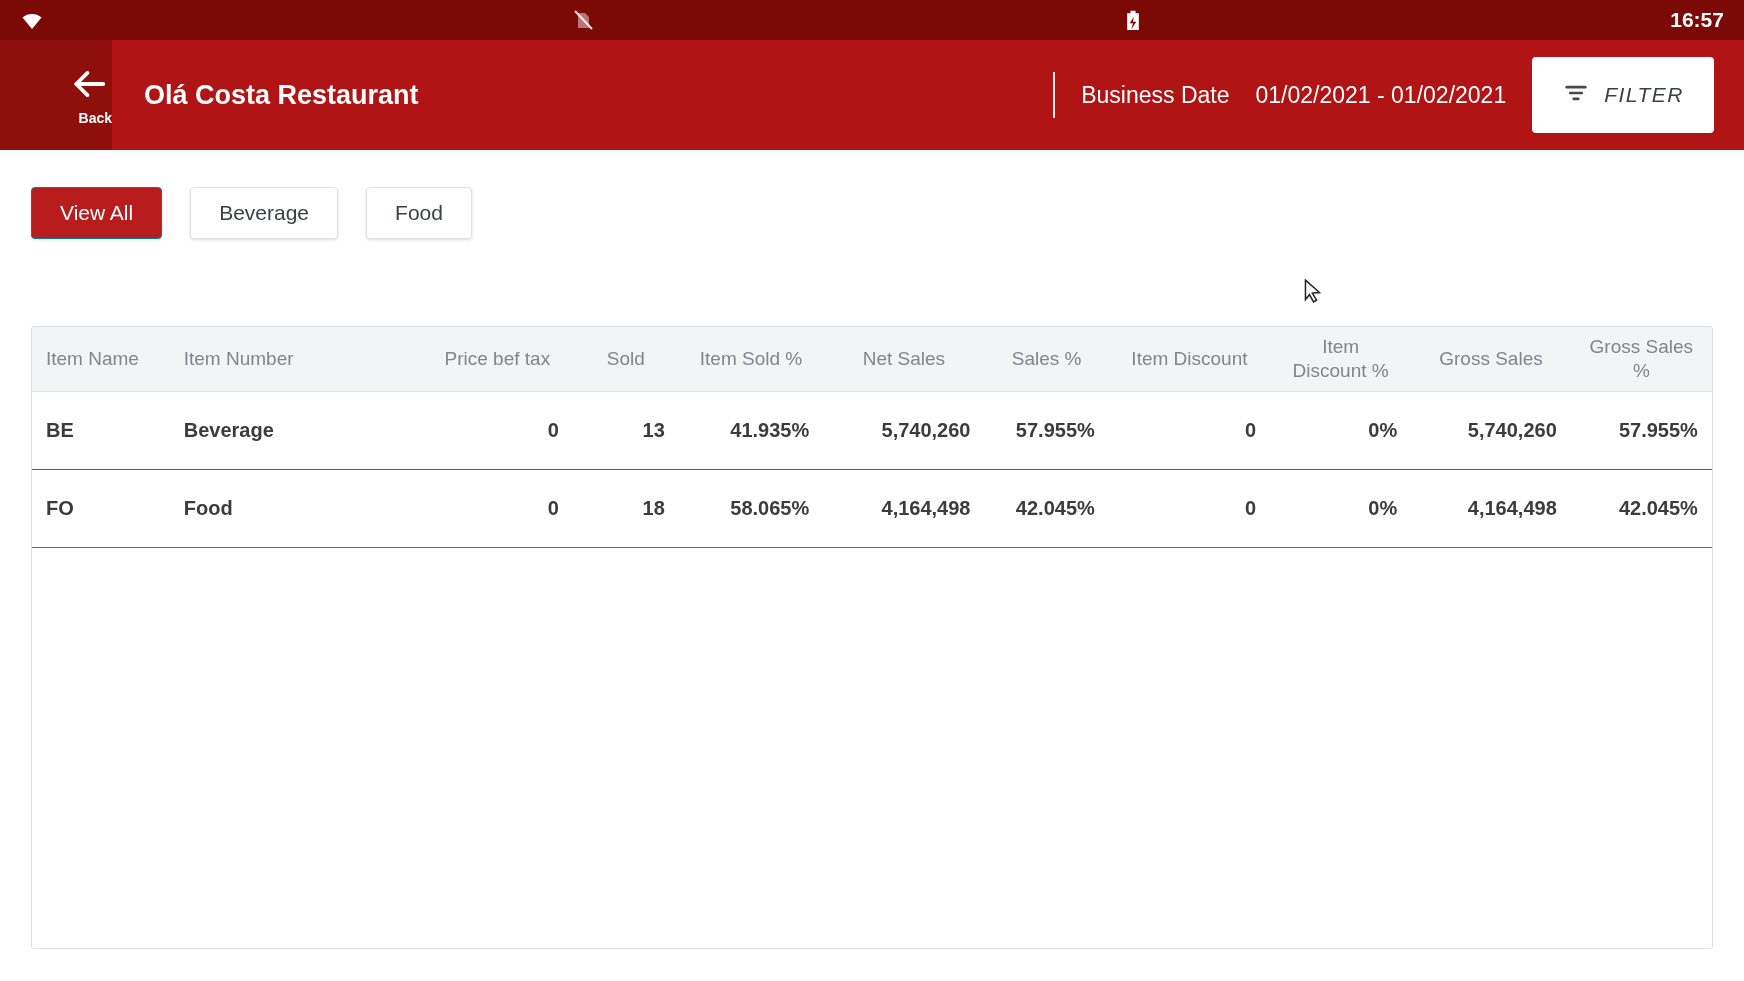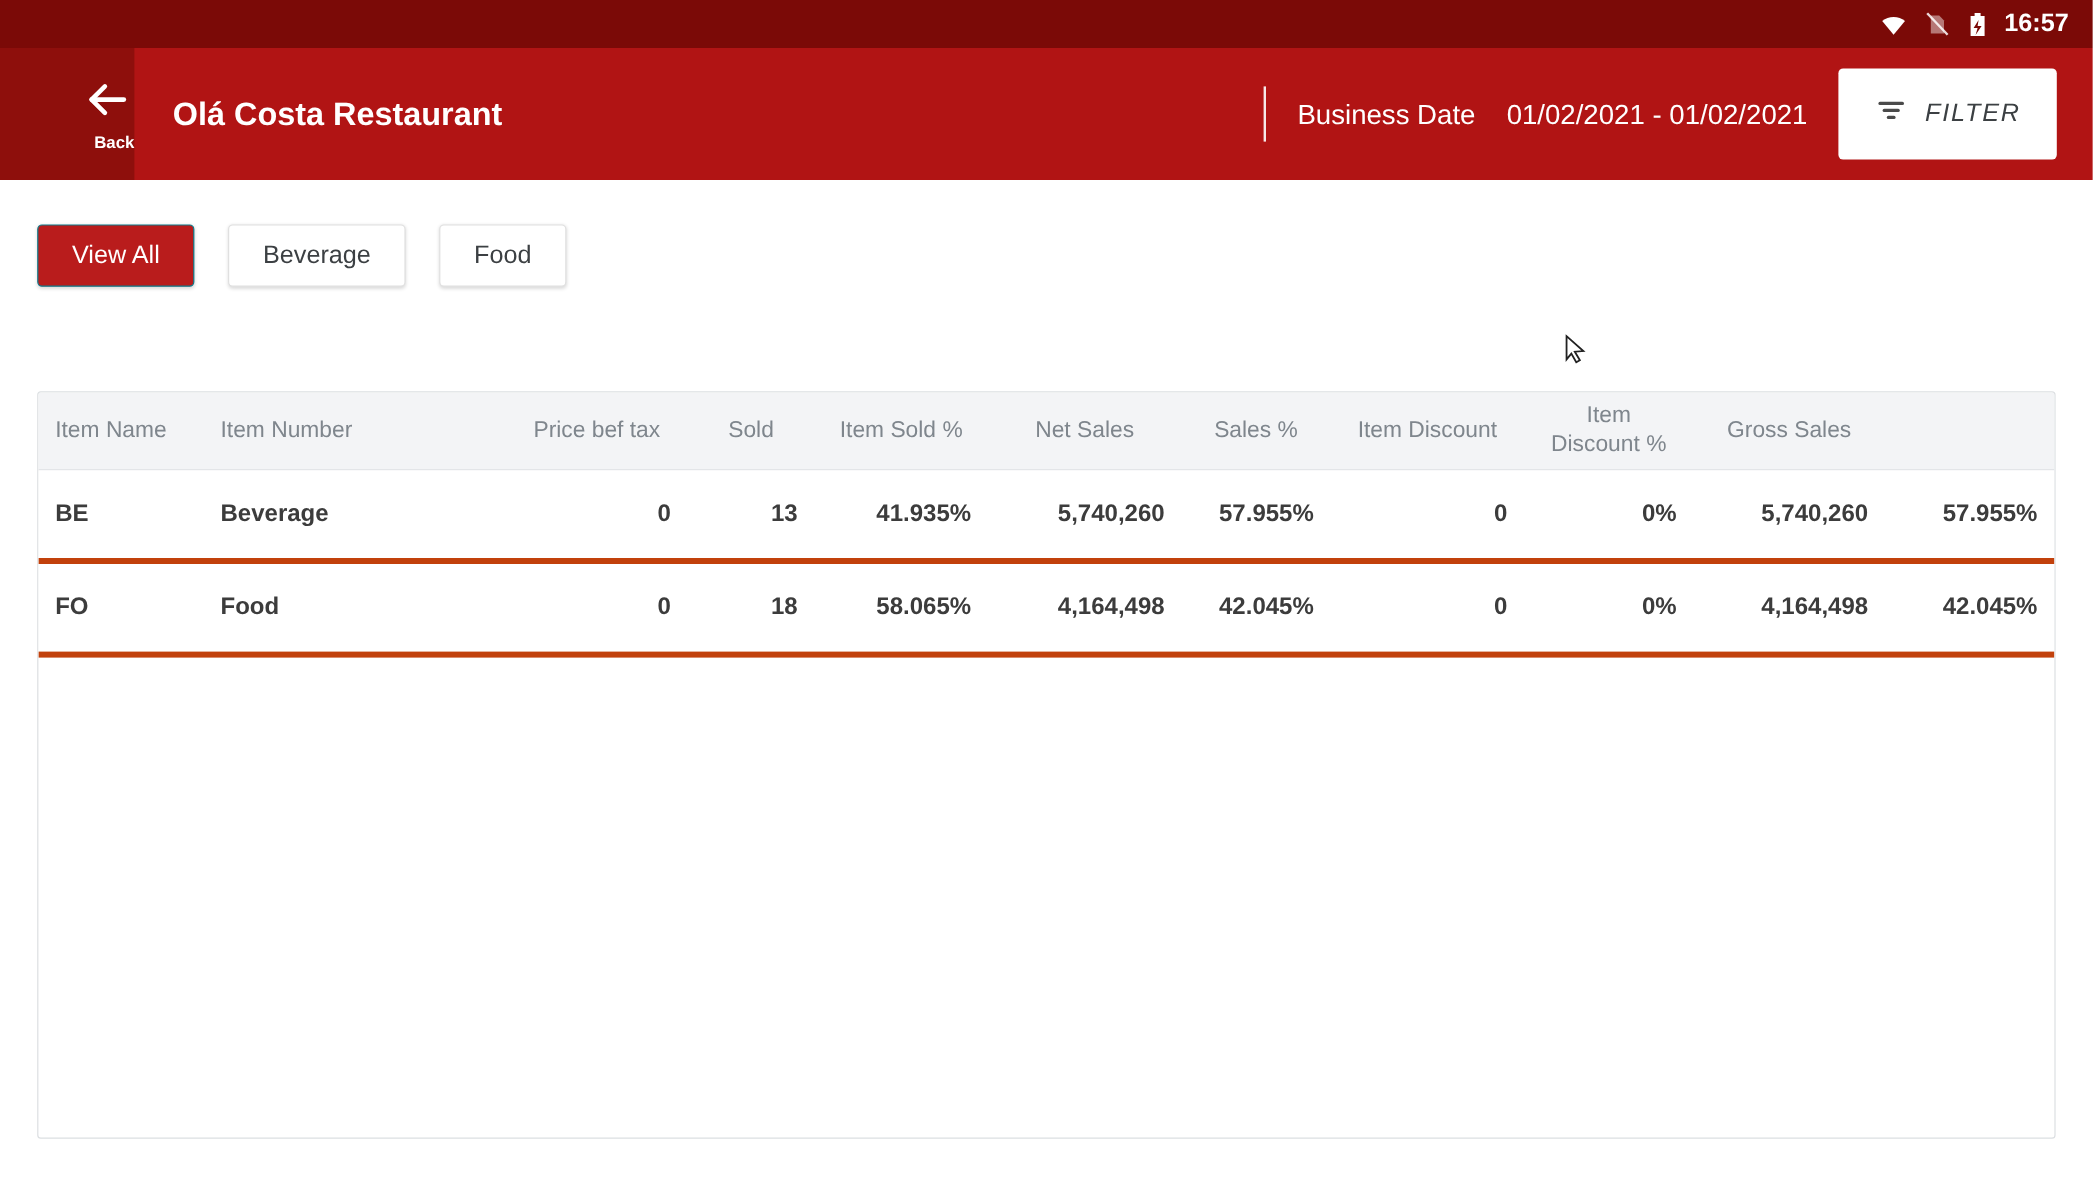--- a/index.html
+++ b/index.html
@@ -9,7 +9,7 @@
 
   
   .status-bar { height:40px; background:#7b0a07; display:flex; align-items:center;
-                justify-content:flex-end; gap:12px; padding:0 20px; }
+                justify-content:space-between; gap:12px; padding:0 20px; }
   .status-bar .icon { display:flex; align-items:center; }
   .status-time { color:#fff; font-size:21px; font-weight:700; }
 

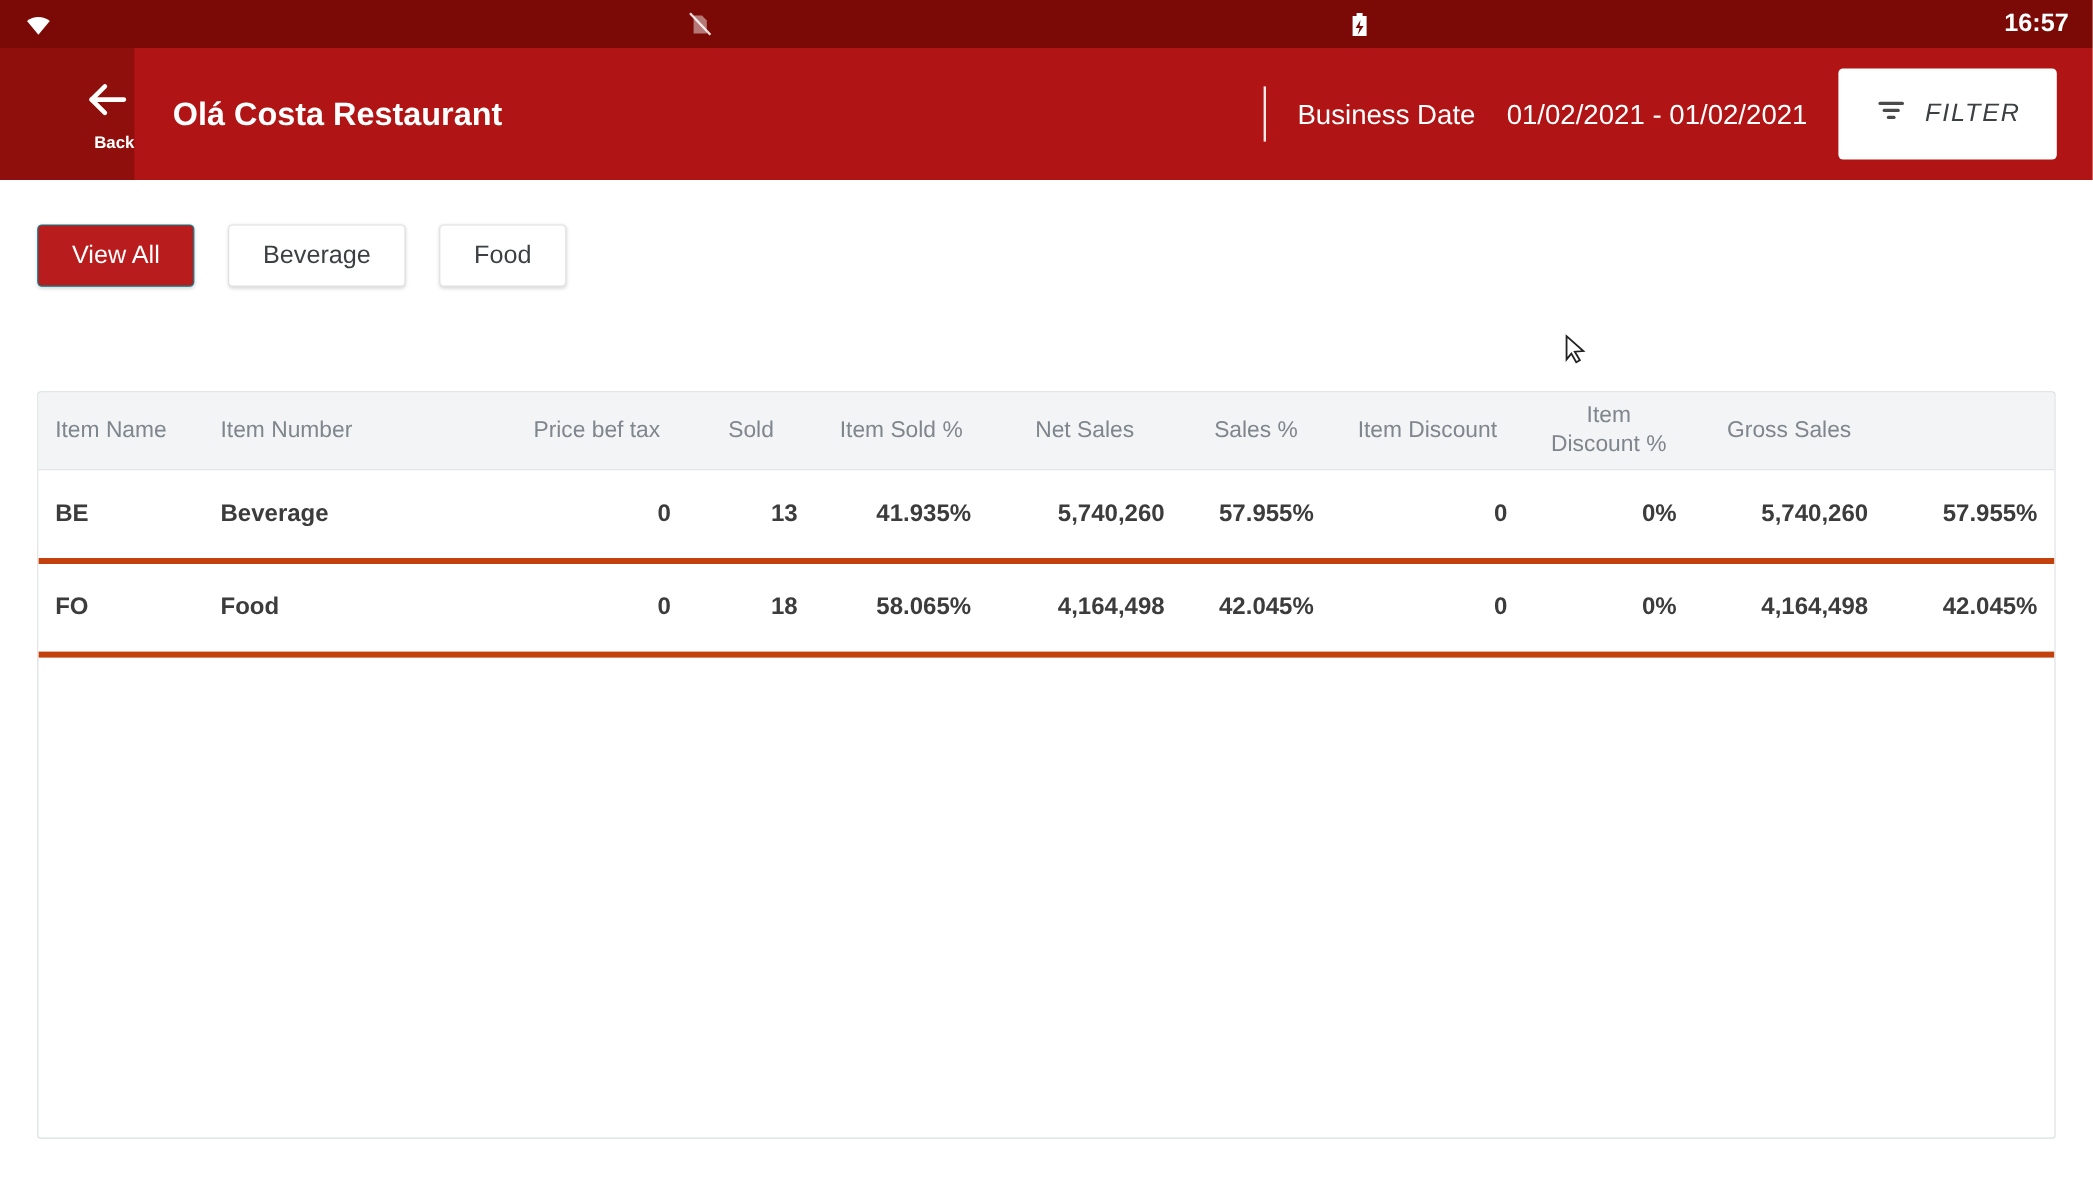--- a/index.html
+++ b/index.html
@@ -121,6 +121,7 @@
         <div class="th col7">Item Discount</div>
         <div class="th col8">Item Discount %</div>
         <div class="th col9">Gross Sales</div>
+        <div class="th col10">Gross Sales %</div>
       </div>
     <div>
         <div class="tr table-grid">

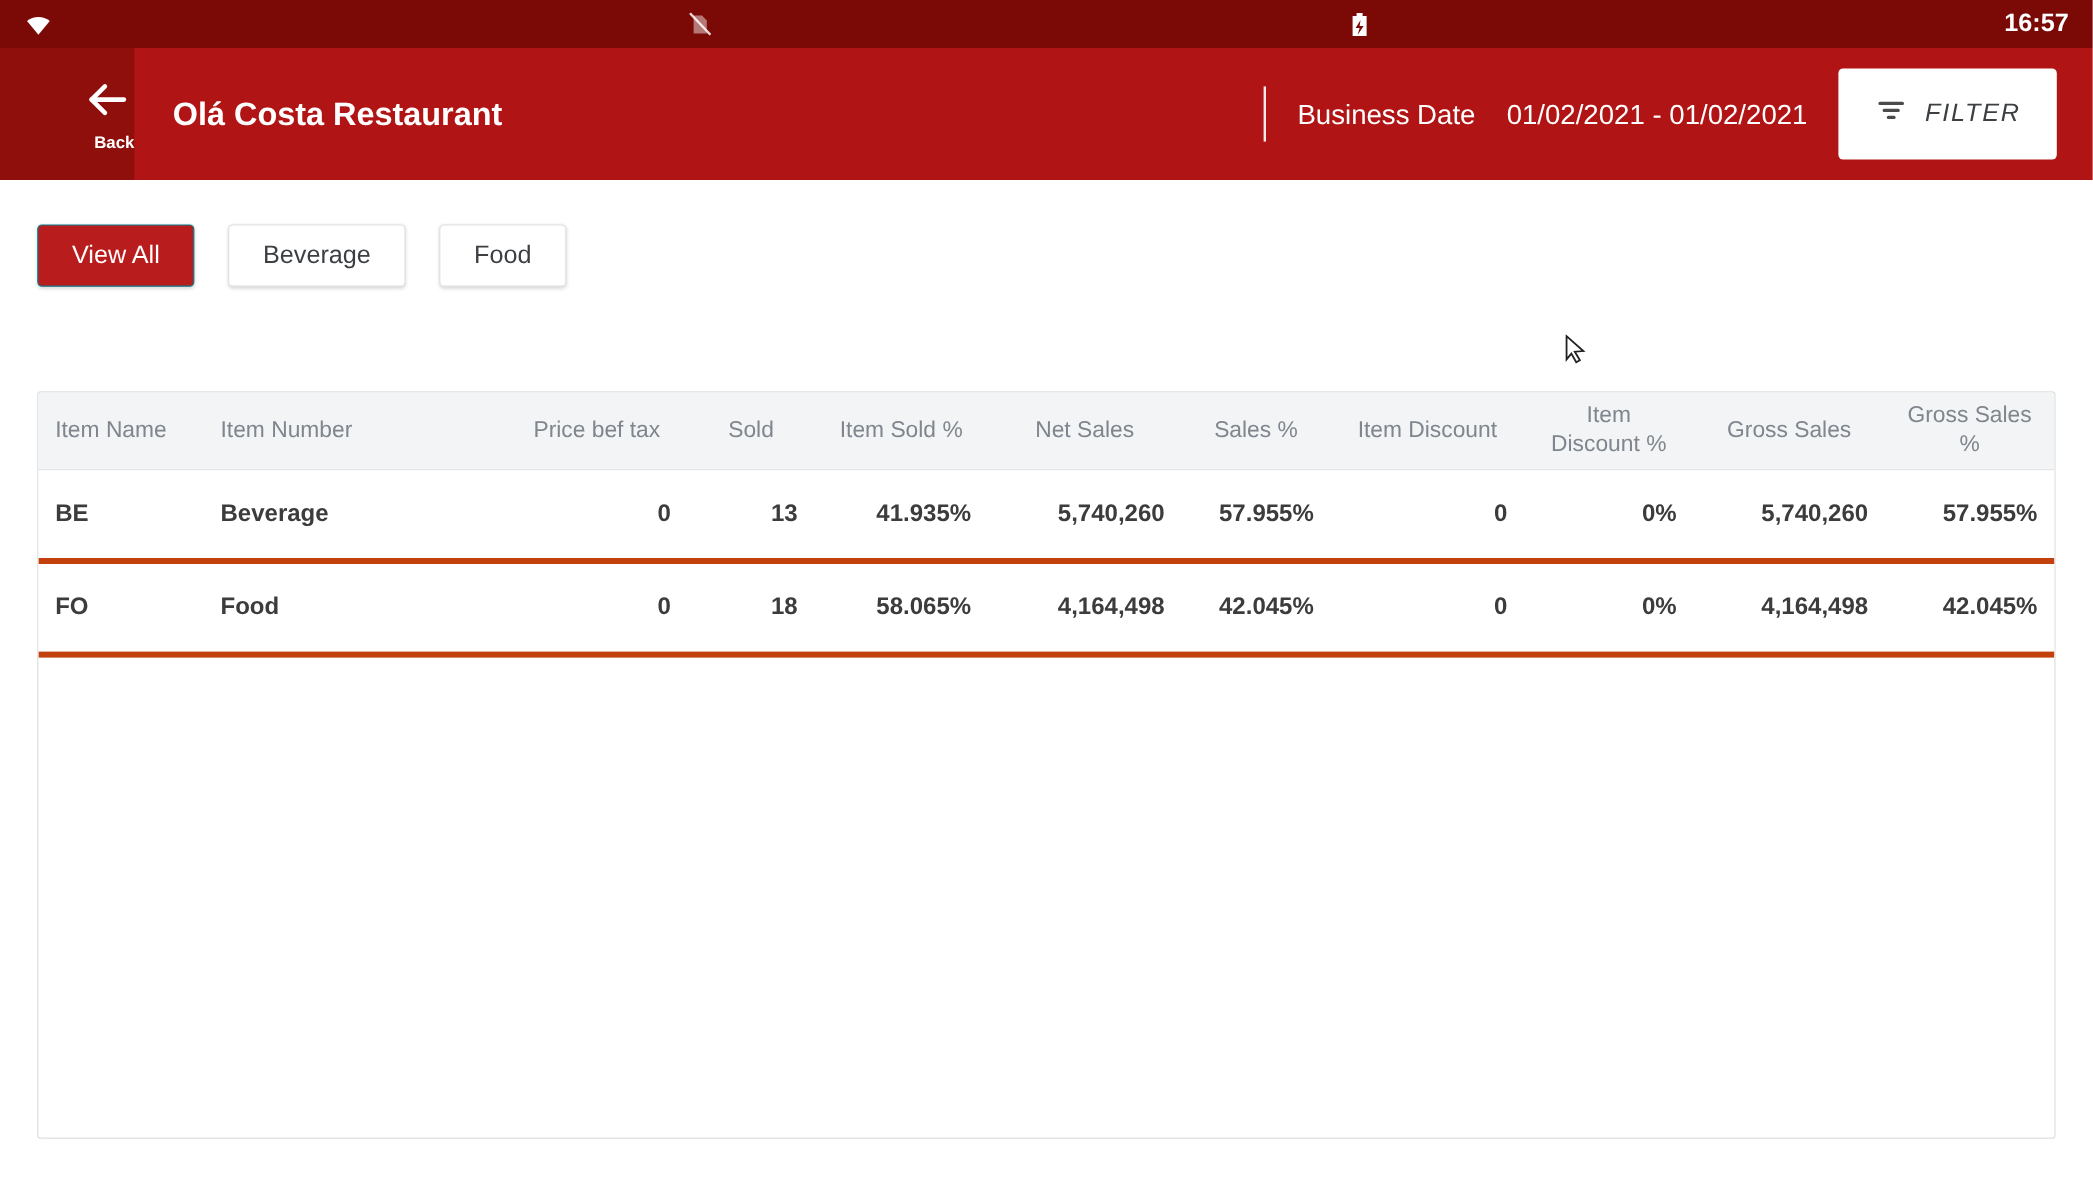--- a/index.html
+++ b/index.html
@@ -42,7 +42,7 @@
   .thead { background:#f3f4f6; border-bottom:1px solid #dfe1e4; min-height:64px; }
   .th { padding:8px 14px; text-align:center; color:#7f868d; font-size:19px; line-height:1.25; }
   .th.col0, .th.col1 { text-align:left; }
-  .tr { min-height:78px; border-bottom:5px solid #c2410c; background:#fff; cursor:pointer; }
+  .tr { min-height:78px; border-bottom:1px solid #c2410c; background:#fff; cursor:pointer; }
   .td { padding:8px 14px; text-align:right; color:#3c3c3c; font-size:20px; font-weight:700; }
   .td.col0, .td.col1 { text-align:left; }
 

